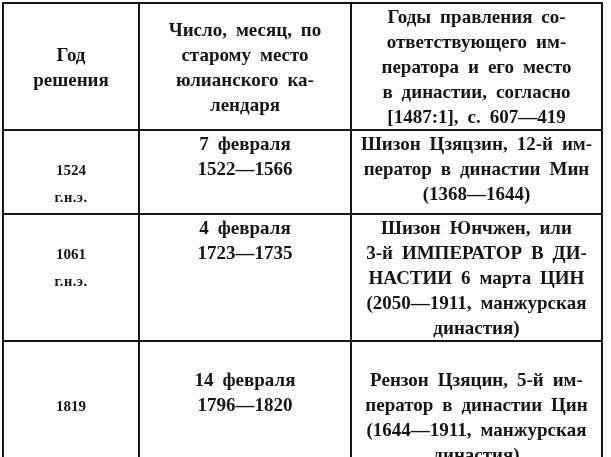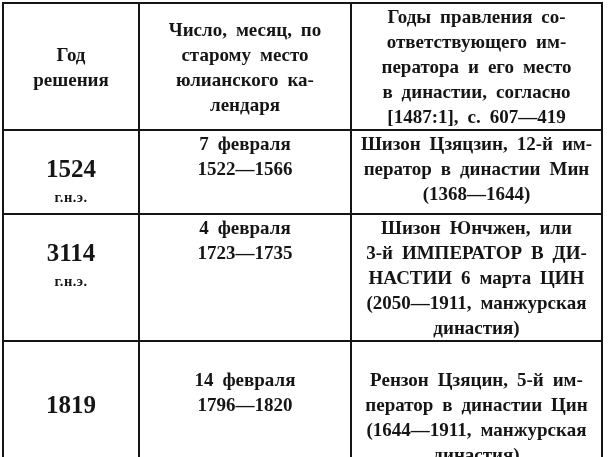--- a/index.html
+++ b/index.html
@@ -72,7 +72,7 @@
     margin-top: 32px;
   }
   .year-val {
-    font-size: 25px;
+    font-size: 15px;
   }
 </style>
 </head>

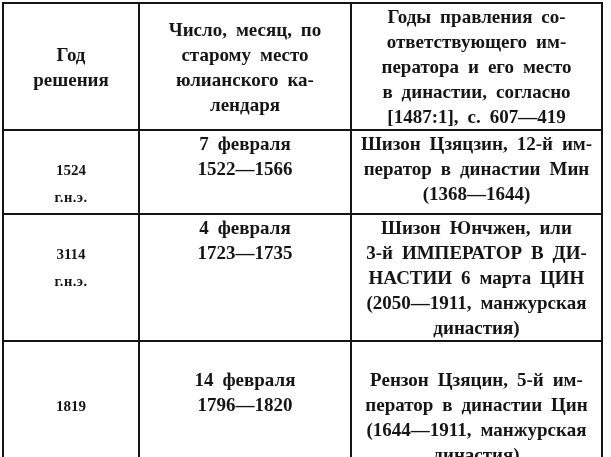--- a/index.html
+++ b/index.html
@@ -114,7 +114,7 @@
 
     <tr class="h-r2">
       <td class="body-cell">
-        <span class="year-val">3114</span>
+        <span class="year-val">1061</span>
         <span class="era">г.н.э.</span>
       </td>
       <td class="body-cell">4 февраля

